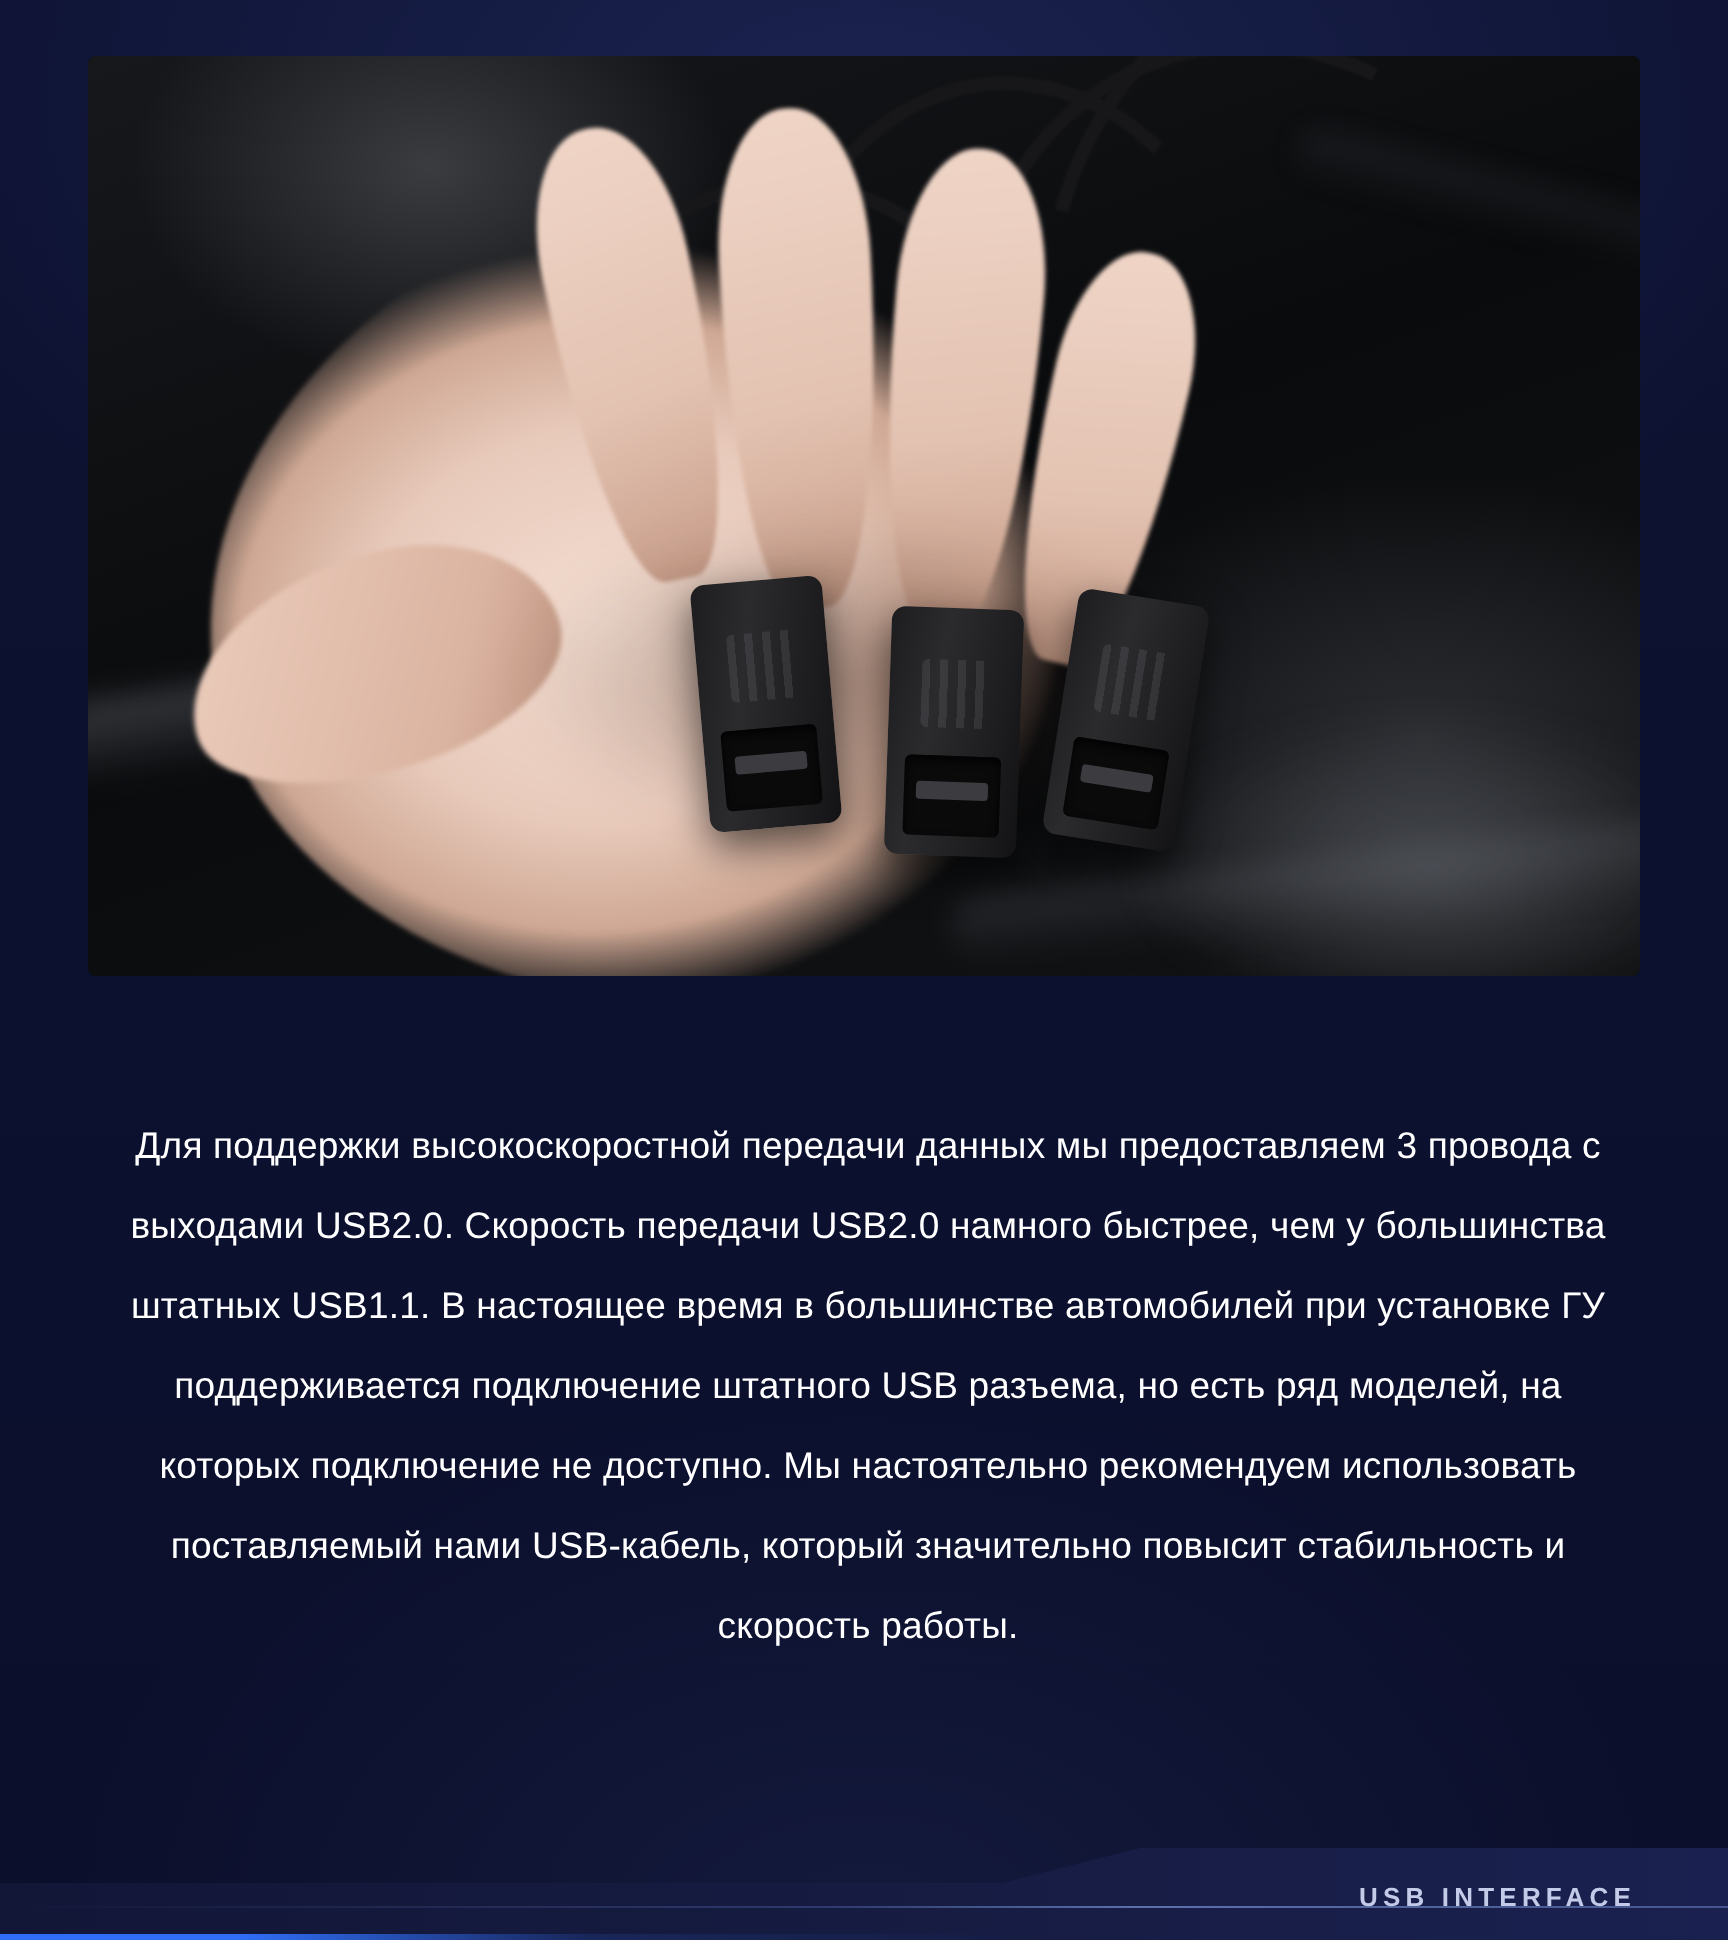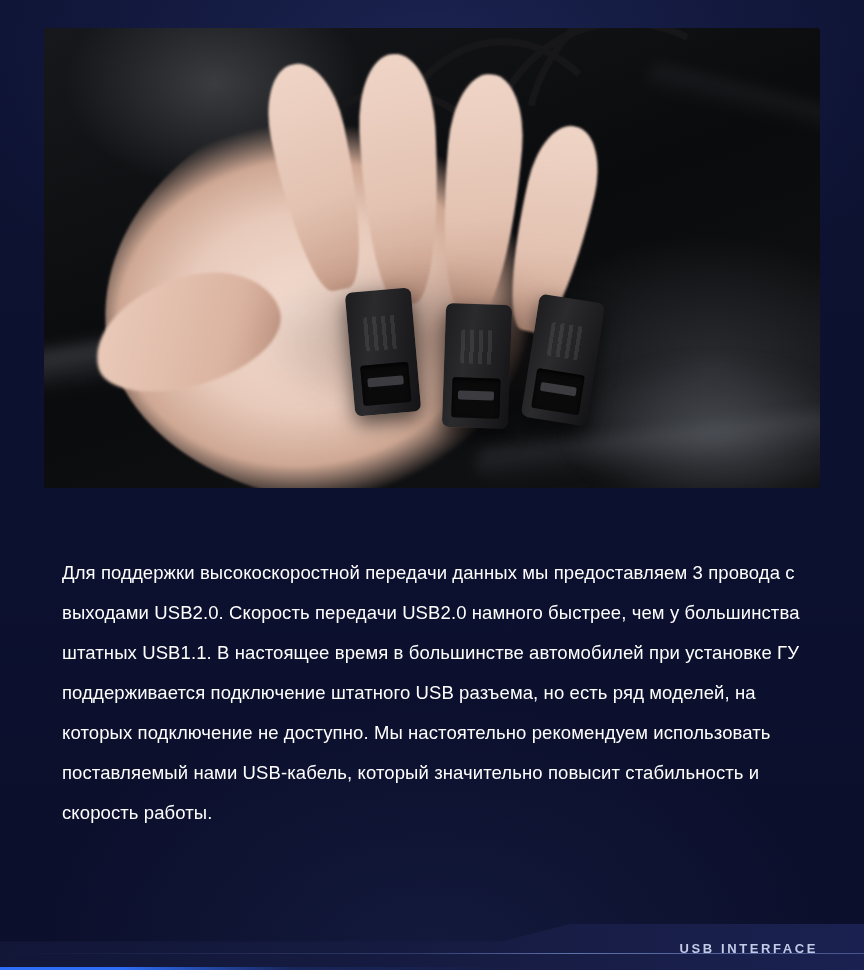--- a/index.html
+++ b/index.html
@@ -22,6 +22,7 @@
       radial-gradient(ellipse 700px 420px at 50% 6%, #1b2350 0%, rgba(27,35,80,0) 70%),
       radial-gradient(ellipse 560px 380px at 50% 100%, #141a3d 0%, rgba(20,26,61,0) 72%),
       linear-gradient(180deg, #0e1333 0%, #0c1130 45%, #0b0f2b 100%);
+    text-align: center;
   }
 
   

